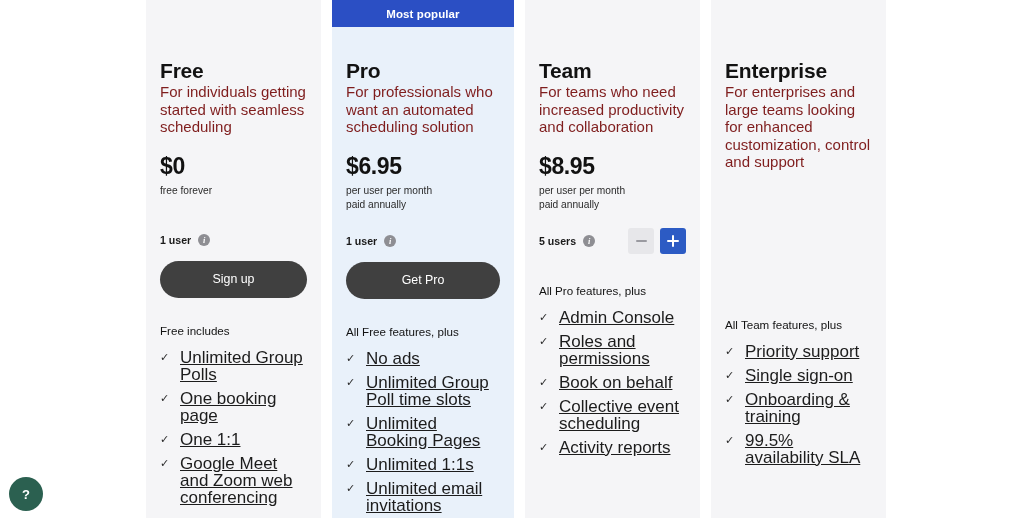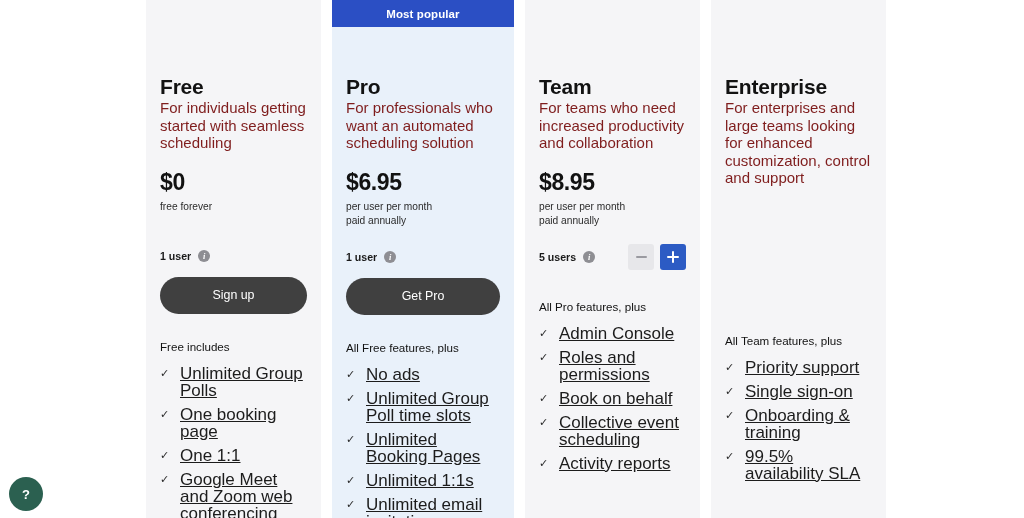--- a/index.html
+++ b/index.html
@@ -43,7 +43,6 @@
     overflow: hidden;
     display: flex;
     flex-direction: column;
-    gap: 32px;
   }
 
   .plan.featured {

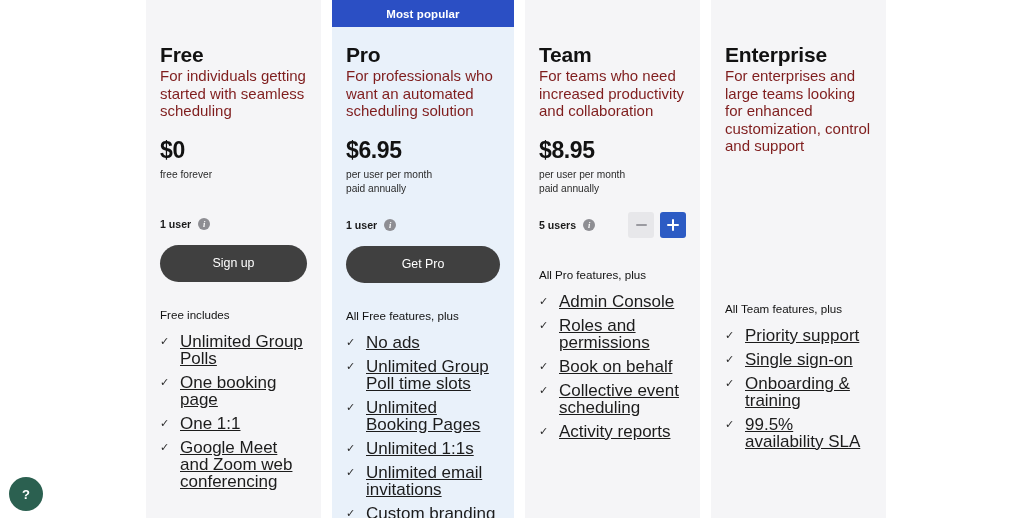--- a/index.html
+++ b/index.html
@@ -81,7 +81,7 @@
     font-weight: 700;
     color: #121212;
     letter-spacing: -.2px;
-    margin-top: 16px;
+    margin-top: 32px;
   }
 
   .plan-tagline {

